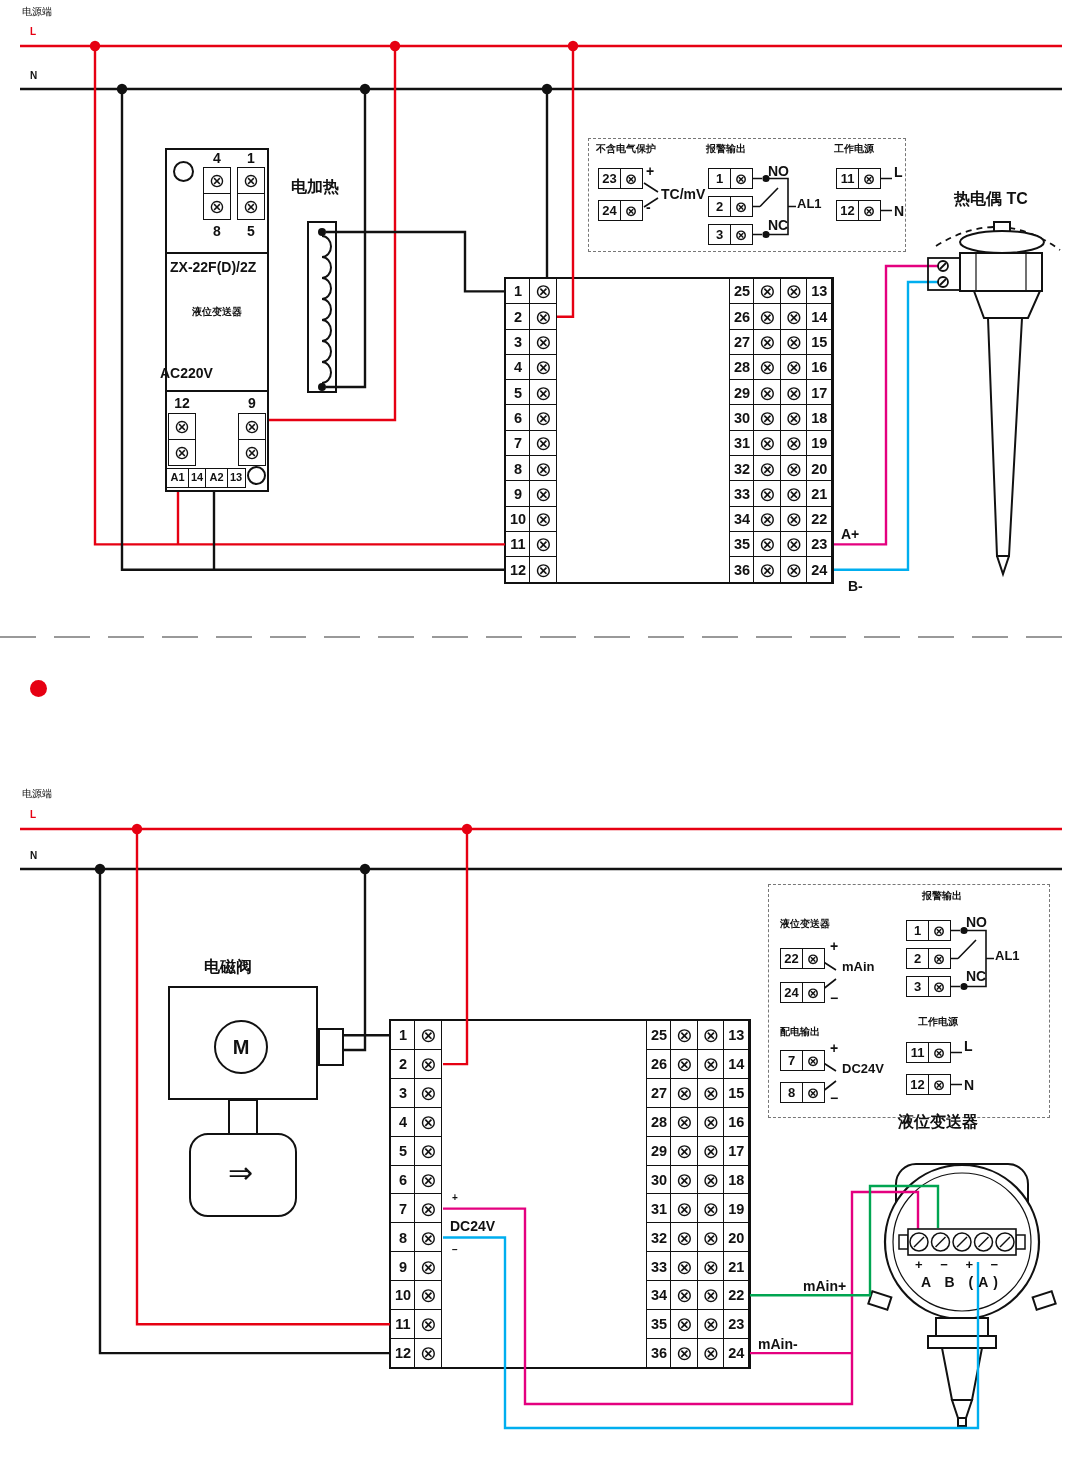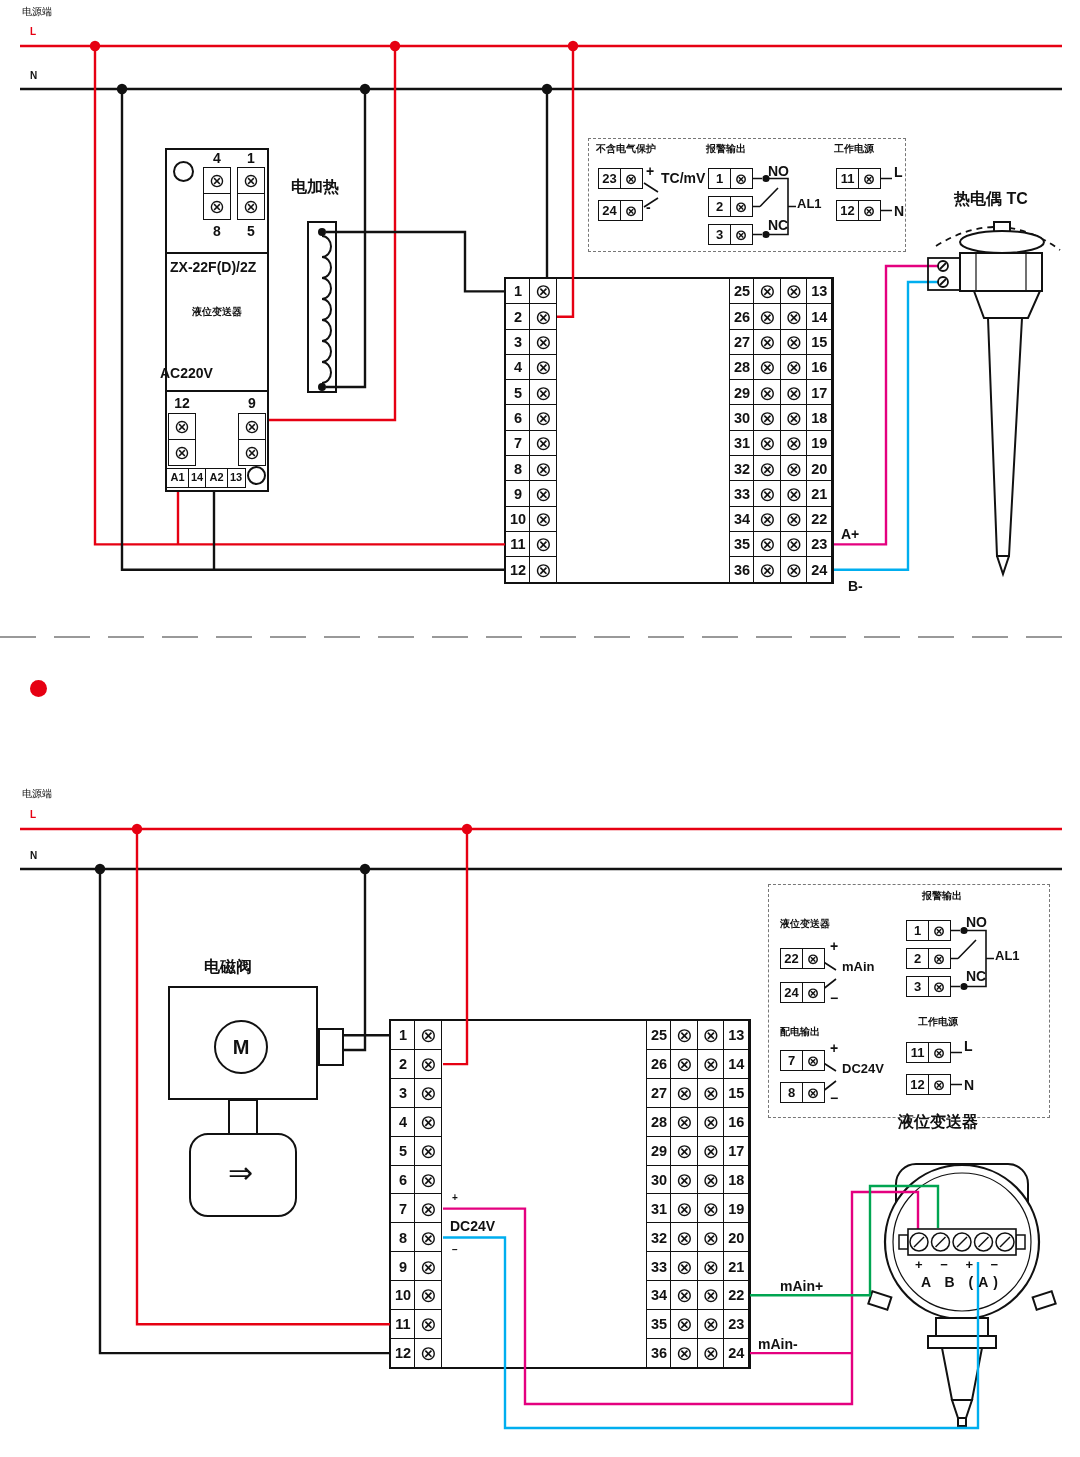--- a/index.html
+++ b/index.html
@@ -351,7 +351,7 @@
 </div>
 <div class="lbl f14 b" style="left:646px;top:163px">+</div>
 <div class="lbl f14 b" style="left:646px;top:199px">-</div>
-<div class="lbl f12 b" style="left:661px;top:170px">TC/mV</div>
+<div class="lbl f12 b" style="left:661px;top:186px">TC/mV</div>
 <div class="lbl f15 b" style="left:706px;top:143px">报警输出</div>
 <div class="mini" style="left:708px;top:168px">
   <span class="mnum">1</span>

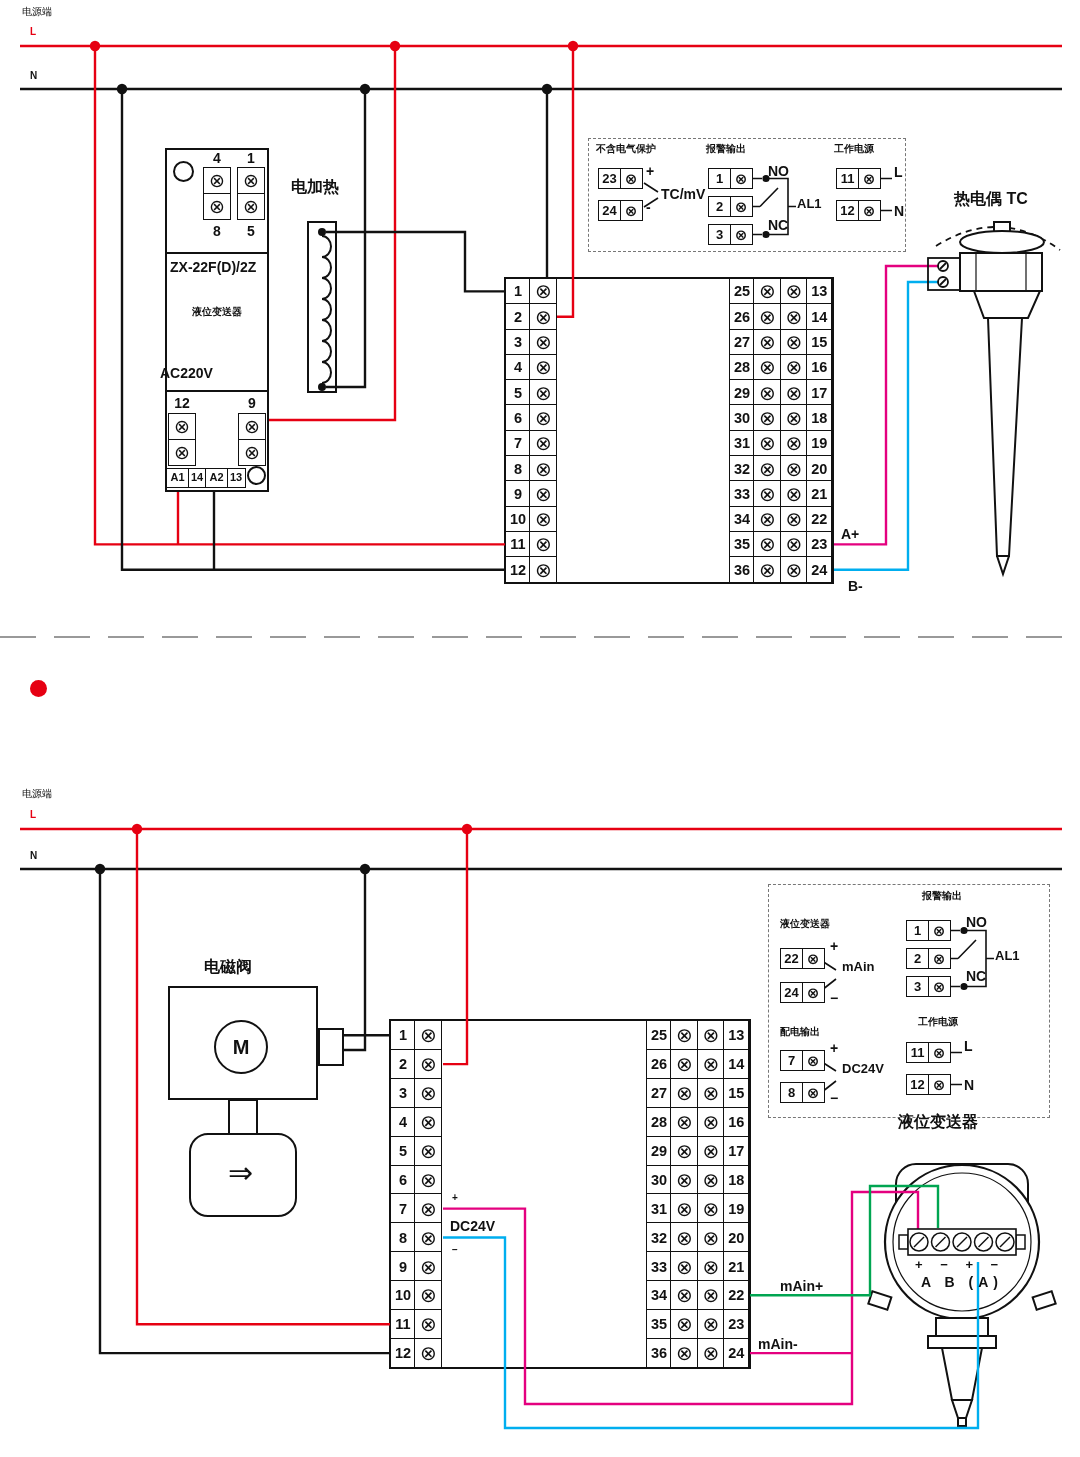--- a/index.html
+++ b/index.html
@@ -522,7 +522,7 @@
 <div class="lbl f15 b" style="left:452px;top:1192px">+</div>
 <div class="lbl f14 b" style="left:450px;top:1218px">DC24V</div>
 <div class="lbl f15 b" style="left:452px;top:1244px">−</div>
-<div class="lbl f14 b" style="left:780px;top:1278px">mAin+</div>
+<div class="lbl f14 b" style="left:803px;top:1278px">mAin+</div>
 <div class="lbl f14 b" style="left:758px;top:1336px">mAin-</div>
 
 <div class="dashbox" style="left:768px;top:884px;width:282px;height:234px"></div>

